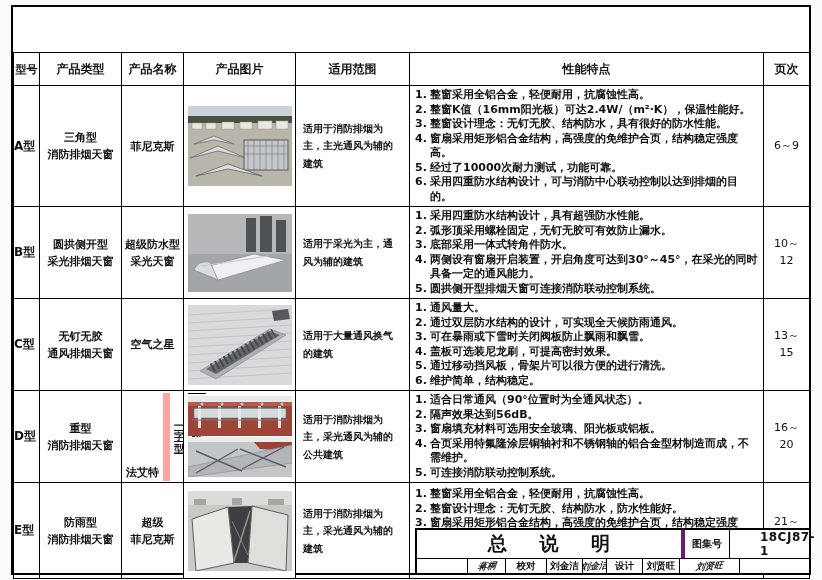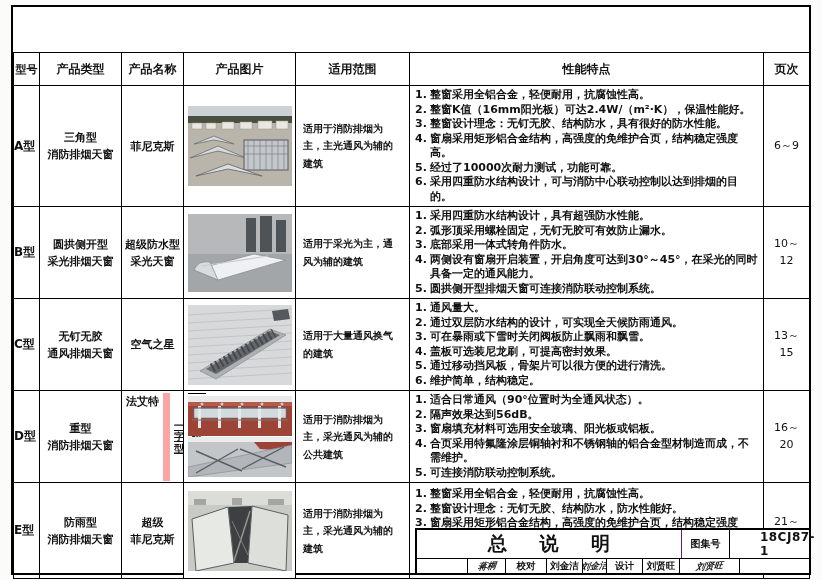--- a/index.html
+++ b/index.html
@@ -13,7 +13,7 @@
   td.c-type, td.c-name { text-align:center; font-weight:bold; font-size:11px; line-height:1.55; vertical-align:middle; }
   td.c-name.split { padding:0; }
   .name-split { display:flex; align-items:stretch; height:88px; }
-  .nm { flex:1; display:flex; flex-direction:column; justify-content:flex-start; }
+  .nm { flex:1; display:flex; flex-direction:column; justify-content:flex-end; }
   .subcol { width:20px; border-left:7px solid #fca5a5; display:flex; flex-direction:row;text-decoration:underline; }
   .subtype { flex:1; display:flex; align-items:center; justify-content:center; font-size:10px; font-weight:bold; line-height:1.15; word-break:break-all; padding:1px 4px; }
   .subtype + .subtype { border-top:1px solid #000; }

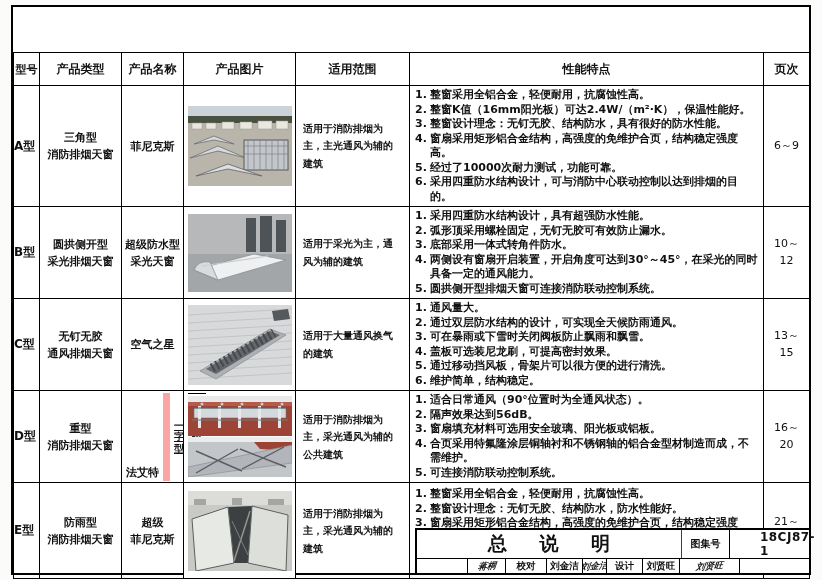--- a/index.html
+++ b/index.html
@@ -29,7 +29,7 @@
   .tblock { position:absolute; left:402px; top:521px; right:0; bottom:0; border-left:2px solid #000; border-top:2px solid #000; background:#fff; display:flex; flex-direction:column; }
   .tb-top { flex:1; display:flex; border-bottom:1px solid #000; }
   .tb-title { flex:1; display:flex; align-items:center; justify-content:center; font-size:19px; font-weight:bold; letter-spacing:13px; text-indent:13px; }
-  .tb-label { width:48px; border-left:1px solid #701a75; display:flex; align-items:center; justify-content:center; font-size:10px; font-weight:bold; }
+  .tb-label { width:48px; border-left:4px solid #701a75; display:flex; align-items:center; justify-content:center; font-size:10px; font-weight:bold; }
   .tb-no { width:80px; border-left:1px solid #000; display:flex; align-items:center; justify-content:center; font-size:12px; font-weight:bold; letter-spacing:0.5px;padding-left:36px; }
   .tb-bot { height:17px; display:flex; font-size:9.5px; font-weight:bold; }
   .tb-sp { width:50px; }

